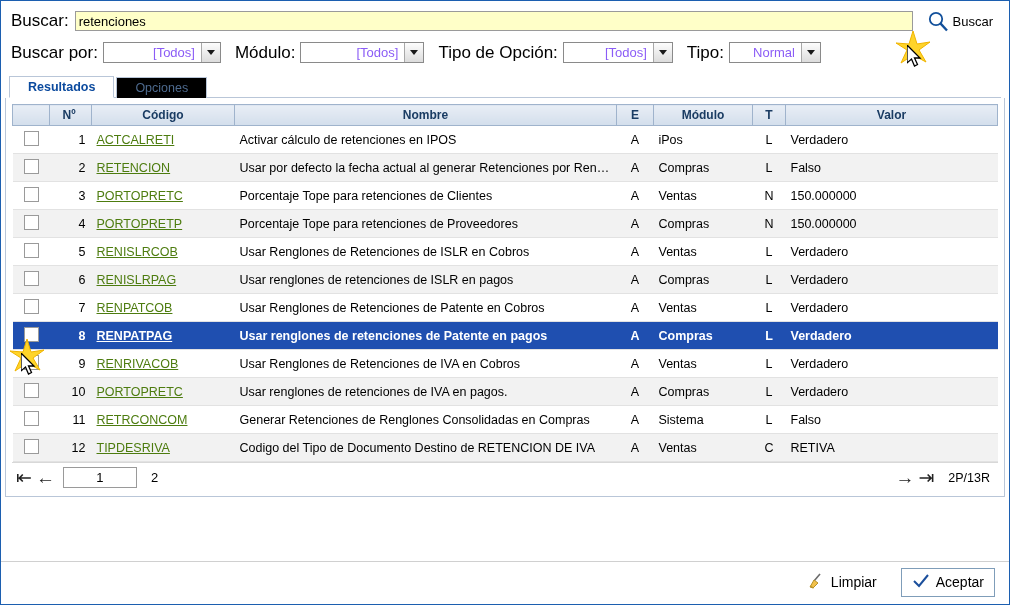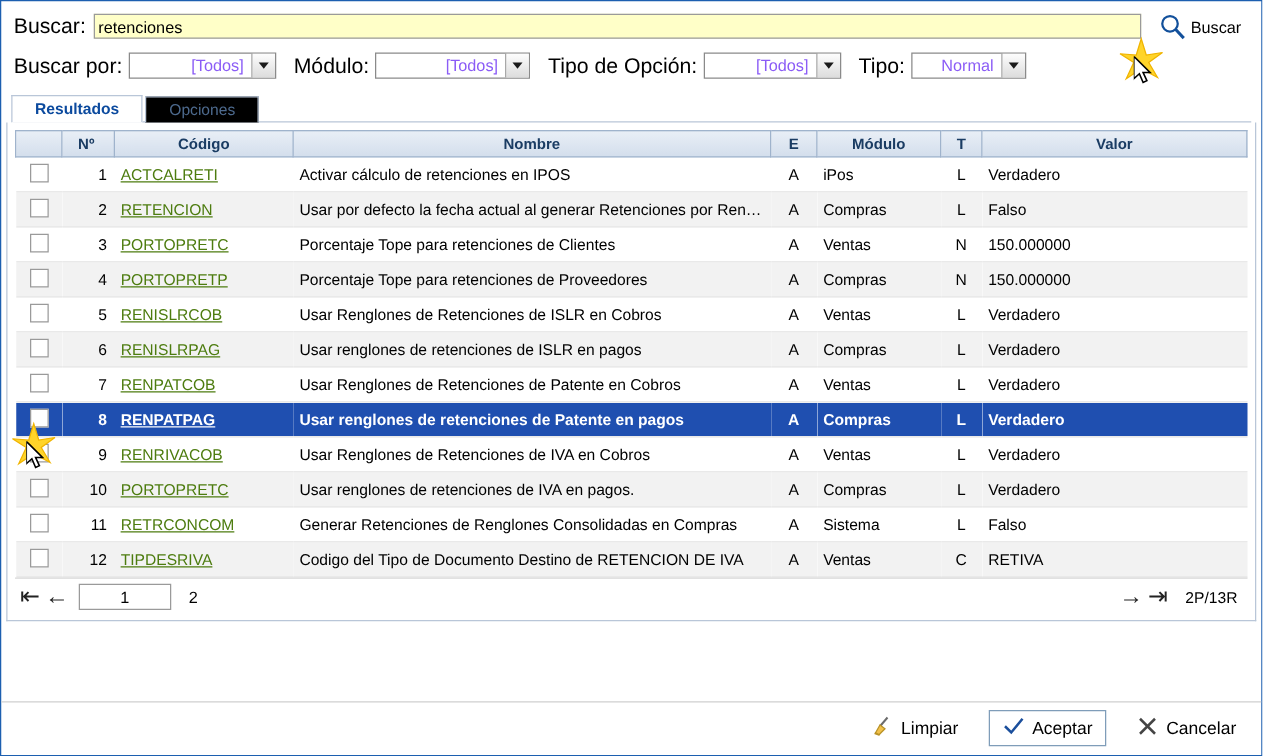--- a/index.html
+++ b/index.html
@@ -521,15 +521,6 @@
       </span>
       <span>Aceptar</span>
     </div>
-    <div class="fbtn">
-      <span>
-        <svg width="18" height="18" viewBox="0 0 18 18">
-          <line x1="3" y1="3" x2="15" y2="15" stroke="#444" stroke-width="2"></line>
-          <line x1="15" y1="3" x2="3" y2="15" stroke="#444" stroke-width="2"></line>
-        </svg>
-      </span>
-      <span>Cancelar</span>
-    </div>
   </div>
 
   <div class="sparkle" style="left:892px; top:28px;">

